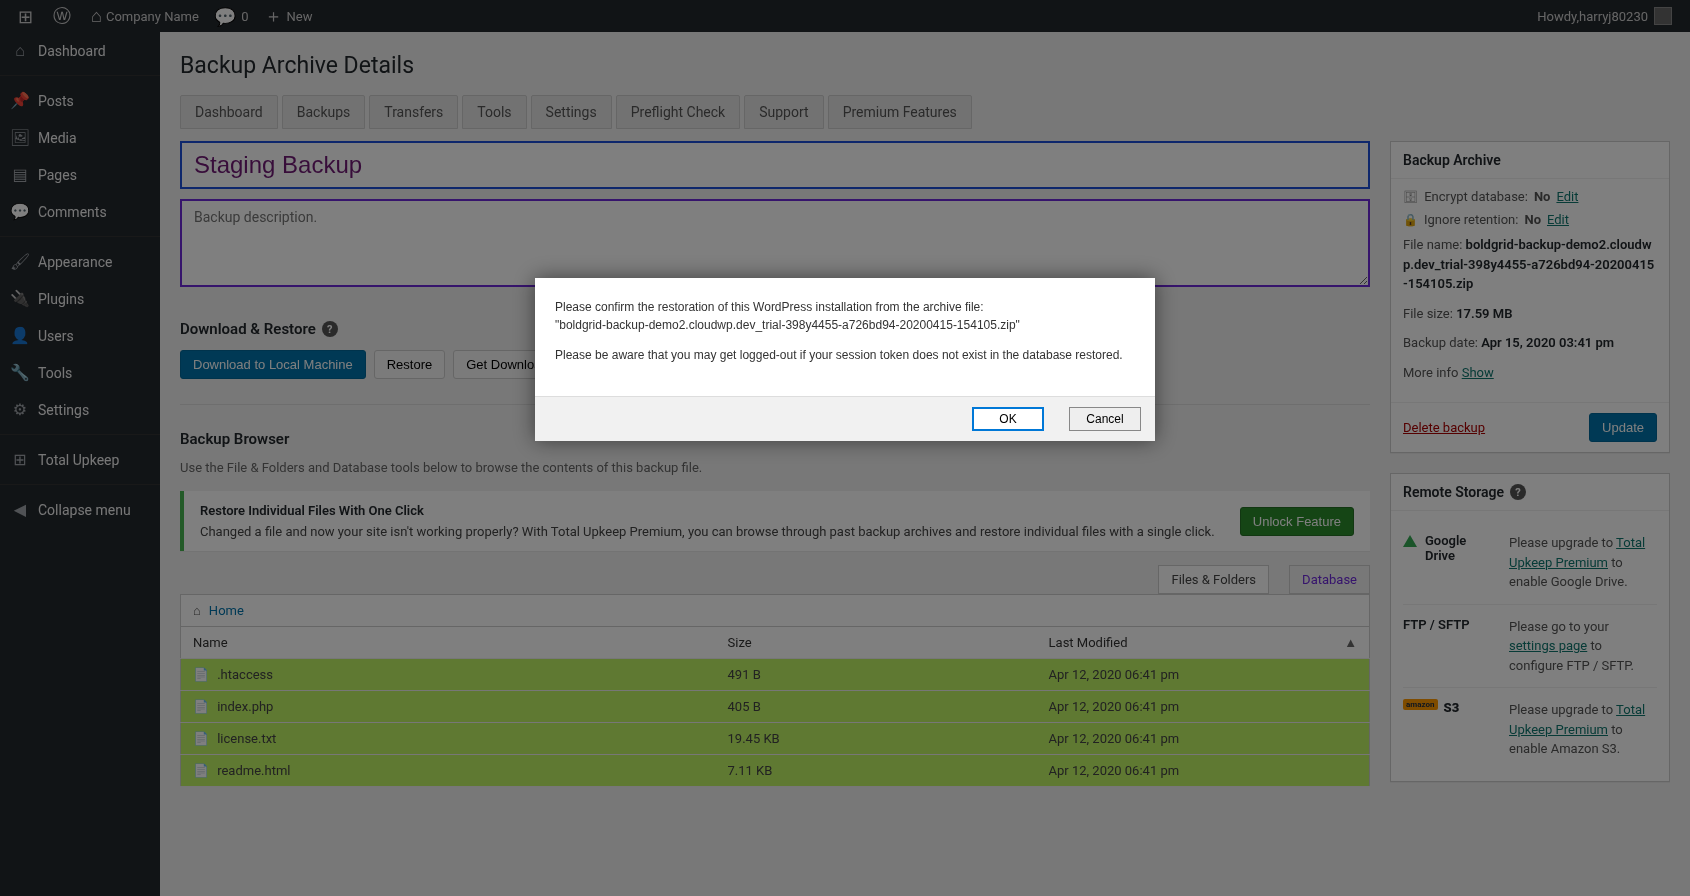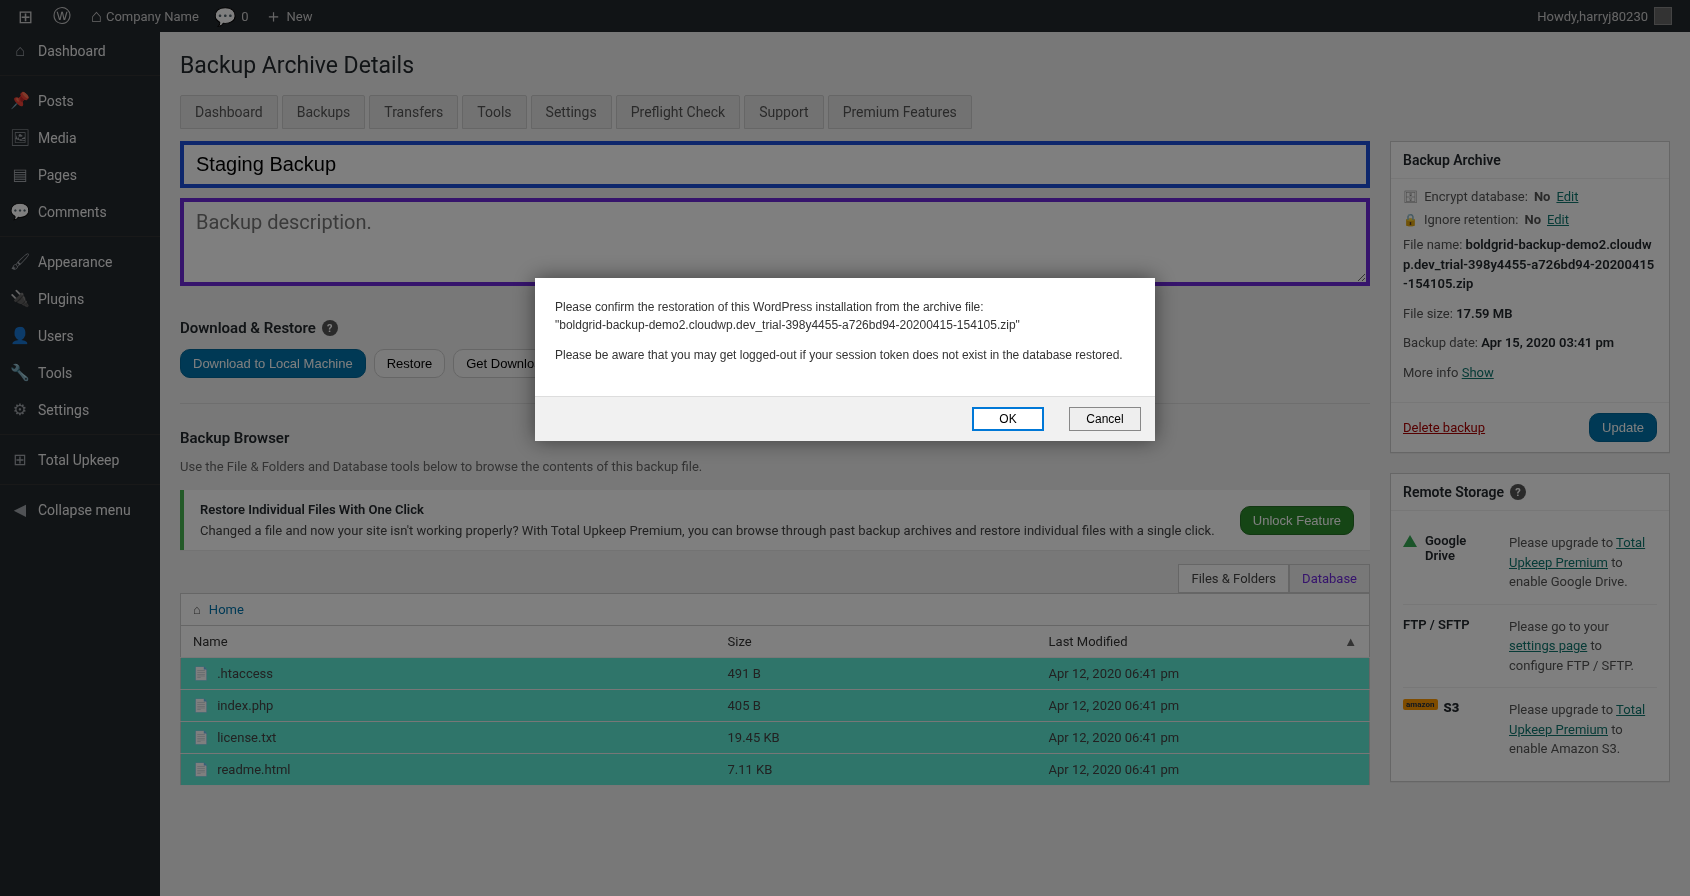--- a/index.html
+++ b/index.html
@@ -20,7 +20,7 @@
 .content-row { display: flex; gap: 20px; margin-top: 12px;}
 .content-left { flex: 1; }
 .content-right { width: 280px; }
-.title-input { width: 100%; font-size: 20px; padding: 8px 12px; border: 4px solid #1d4ed8; background: #fff; color: #000000;}
+.title-input { width: 100%; font-size: 24px; padding: 8px 12px; border: 2px solid #1d4ed8; background: #fff; color: #701a75;}
 .desc-area { width: 100%; height: 88px; resize: vertical; border: 4px solid #6d28d9; padding: 8px 12px; margin-top: 10px; font-family: inherit; font-size: 20px; color: #666; background: #fff;}
 .section-title { font-size: 15px; font-weight: 600; margin: 30px 0 12px 0; color: #23282d; display:flex; align-items:center; gap:6px;}
 .help-circle { display:inline-flex; width:16px; height:16px; border-radius:50%; background:#555; color:#fff; font-size:11px; align-items:center; justify-content:center; font-weight:bold;}

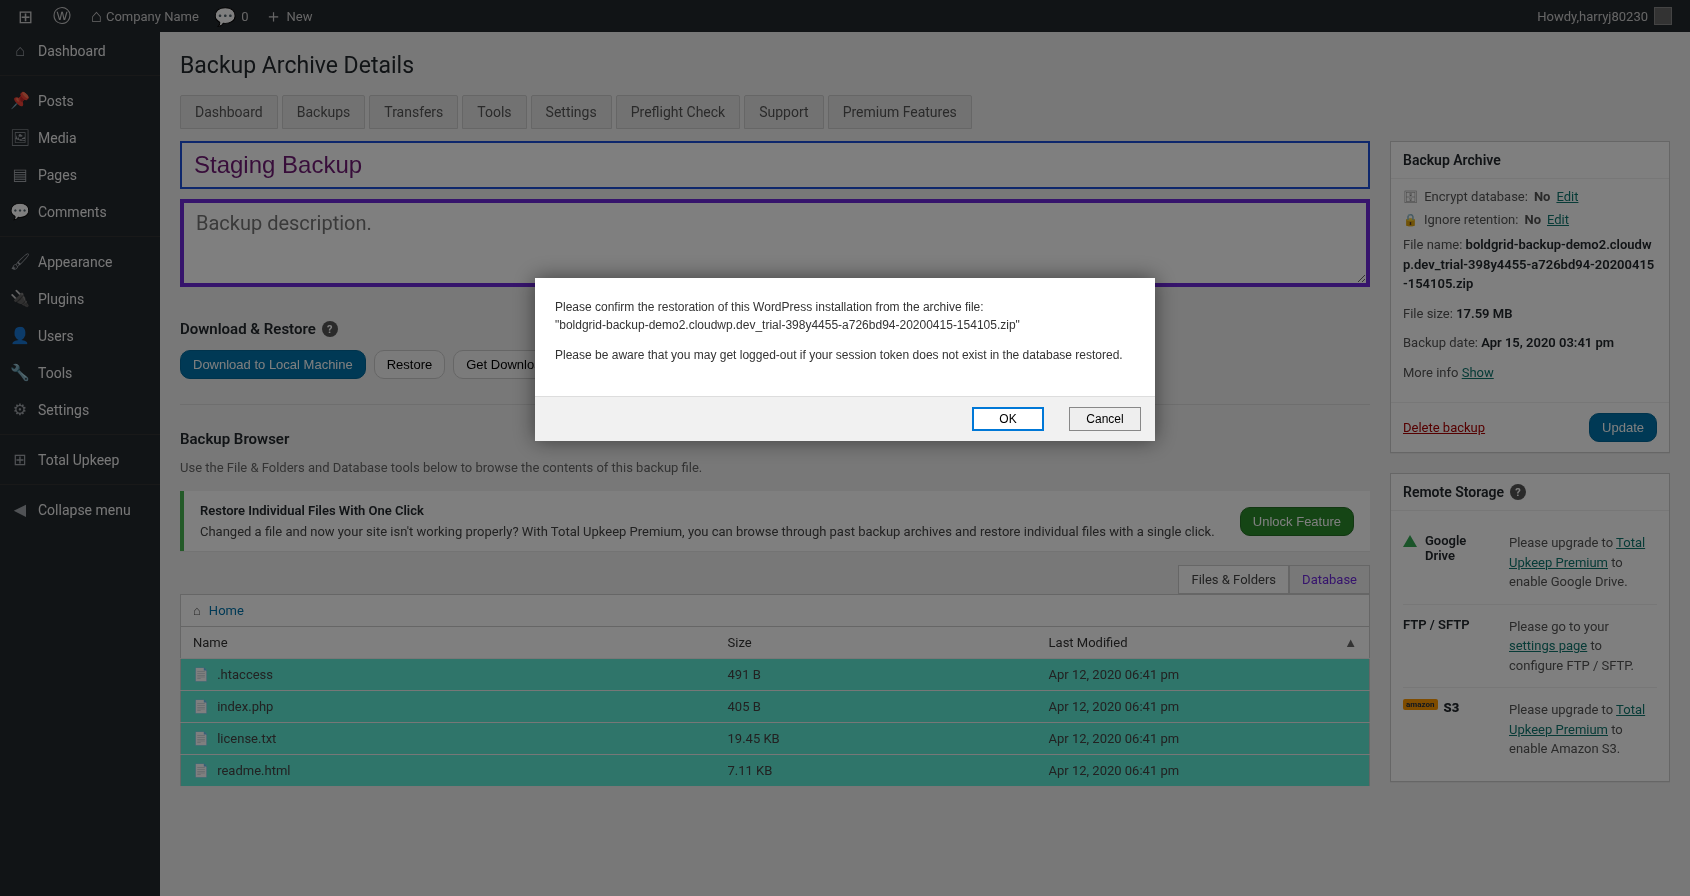--- a/index.html
+++ b/index.html
@@ -21,7 +21,7 @@
 .content-left { flex: 1; }
 .content-right { width: 280px; }
 .title-input { width: 100%; font-size: 24px; padding: 8px 12px; border: 2px solid #1d4ed8; background: #fff; color: #701a75;}
-.desc-area { width: 100%; height: 88px; resize: vertical; border: 4px solid #6d28d9; padding: 8px 12px; margin-top: 10px; font-family: inherit; font-size: 20px; color: #666; background: #fff;}
+.desc-area { width: 100%; height: 88px; resize: vertical; border: 2px solid #6d28d9; padding: 8px 12px; margin-top: 10px; font-family: inherit; font-size: 14px; color: #666; background: #fff;}
 .section-title { font-size: 15px; font-weight: 600; margin: 30px 0 12px 0; color: #23282d; display:flex; align-items:center; gap:6px;}
 .help-circle { display:inline-flex; width:16px; height:16px; border-radius:50%; background:#555; color:#fff; font-size:11px; align-items:center; justify-content:center; font-weight:bold;}
 .btn { display: inline-block; padding: 6px 12px; font-size: 13px; border-radius: 10px; cursor: pointer; border:1px solid; }

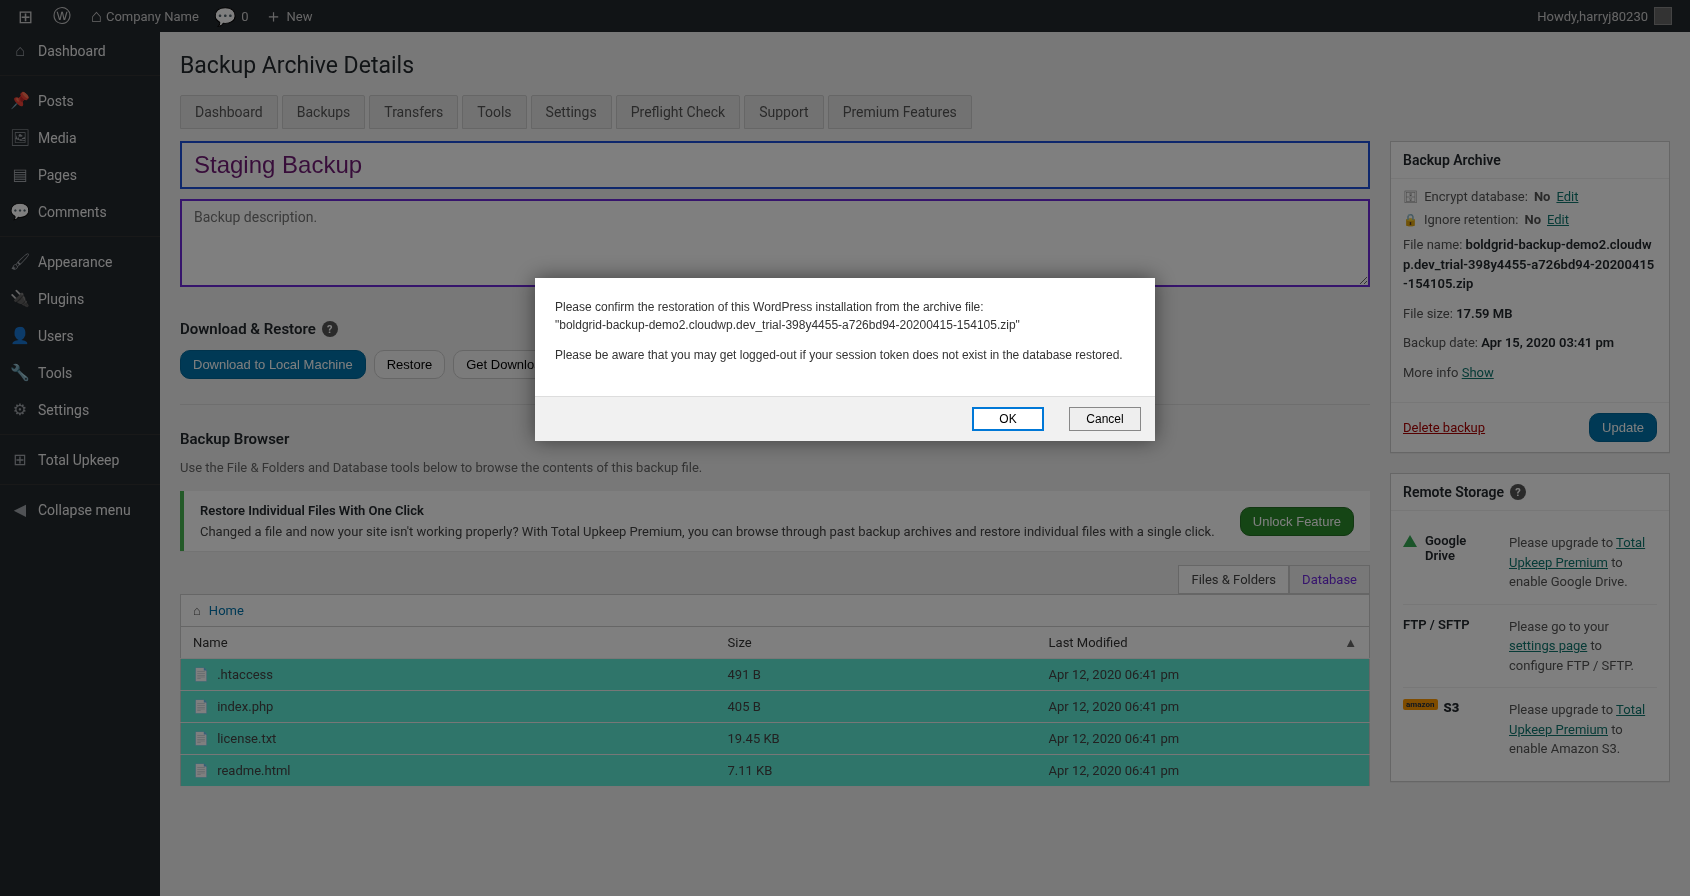--- a/index.html
+++ b/index.html
@@ -24,7 +24,7 @@
 .desc-area { width: 100%; height: 88px; resize: vertical; border: 2px solid #6d28d9; padding: 8px 12px; margin-top: 10px; font-family: inherit; font-size: 14px; color: #666; background: #fff;}
 .section-title { font-size: 15px; font-weight: 600; margin: 30px 0 12px 0; color: #23282d; display:flex; align-items:center; gap:6px;}
 .help-circle { display:inline-flex; width:16px; height:16px; border-radius:50%; background:#555; color:#fff; font-size:11px; align-items:center; justify-content:center; font-weight:bold;}
-.btn { display: inline-block; padding: 6px 12px; font-size: 13px; border-radius: 10px; cursor: pointer; border:1px solid; }
+.btn { display: inline-block; padding: 6px 12px; font-size: 13px; border-radius: 3px; cursor: pointer; border:1px solid; }
 .btn-primary { background: #0073aa; color: #fff; border-color: #006799;}
 .btn-secondary { background: #f7f7f7; color: #000000; border-color: #ccc;}
 .btn-row { display: flex; gap: 8px; }

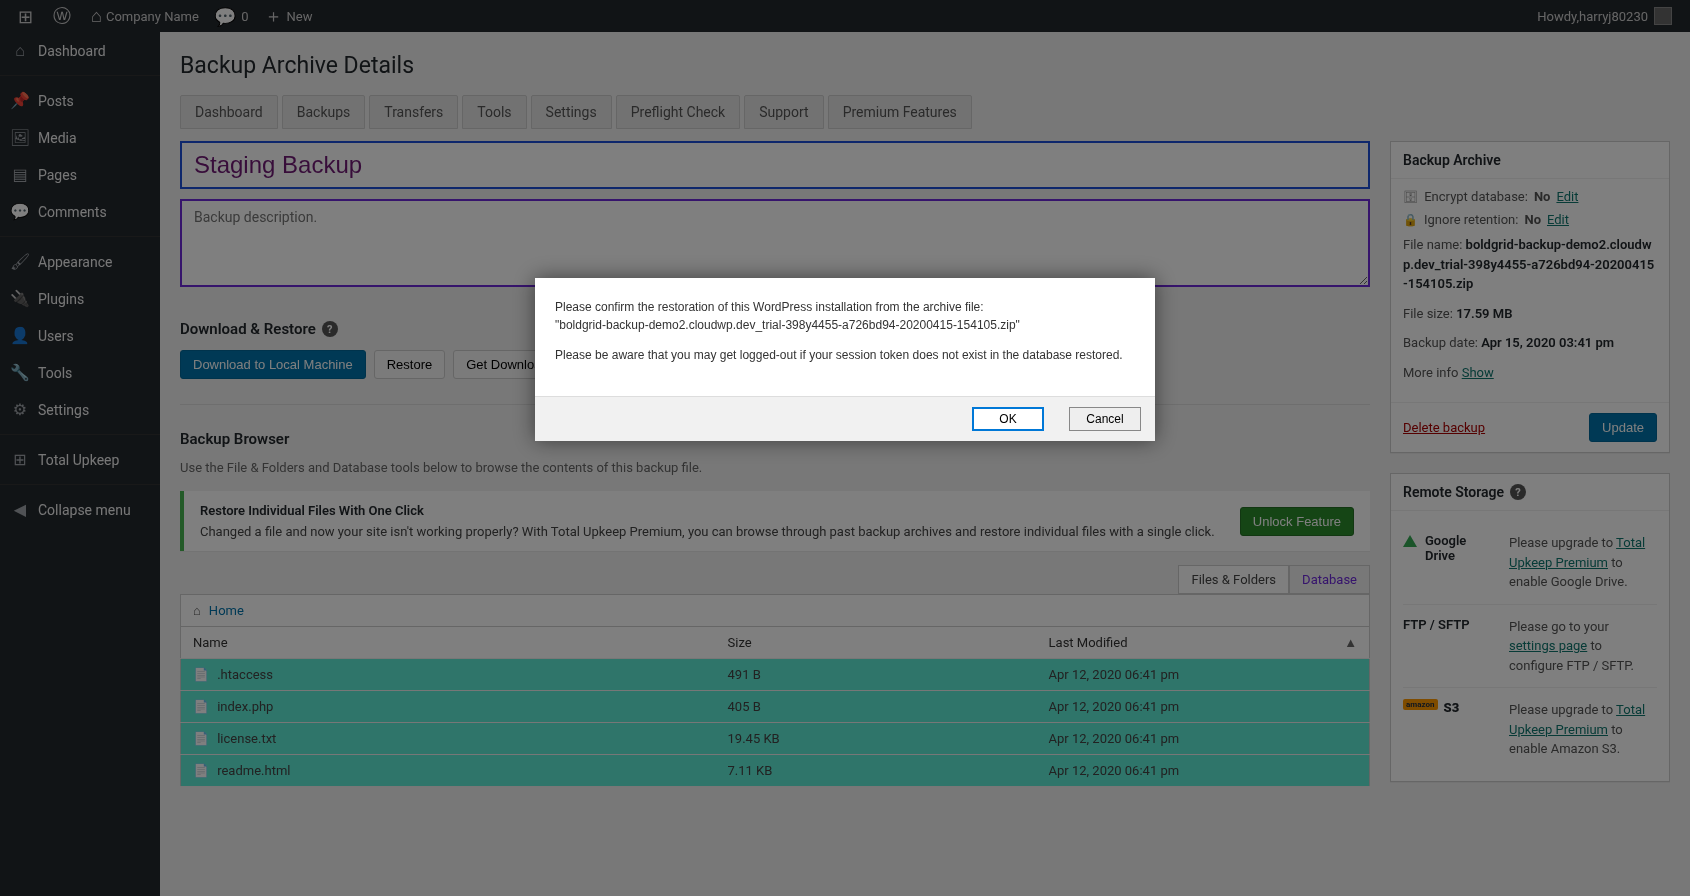--- a/index.html
+++ b/index.html
@@ -33,7 +33,7 @@
 .notice-box .txt { flex: 1; }
 .notice-box .txt b { display:block; margin-bottom:6px; color:#23282d; font-weight:600;}
 .btn-green { background: #2a8a2a; color: #fff; border-color: #246e24;}
-.browser-tabs { display:flex; justify-content:flex-end; gap:0; margin-top:14px;}
+.browser-tabs { display:flex; justify-content:flex-end; gap:20px; margin-top:14px;}
 .browser-tab { background:#fff; border:1px solid #ccc; padding:6px 12px; font-size:13px; cursor:pointer;}
 .browser-tab.inactive{ background:#f1f1f1; color:#6d28d9; }
 .file-table { width:100%; border:1px solid #ccc; background:#5eead4; border-collapse:collapse; margin-top:0px;}

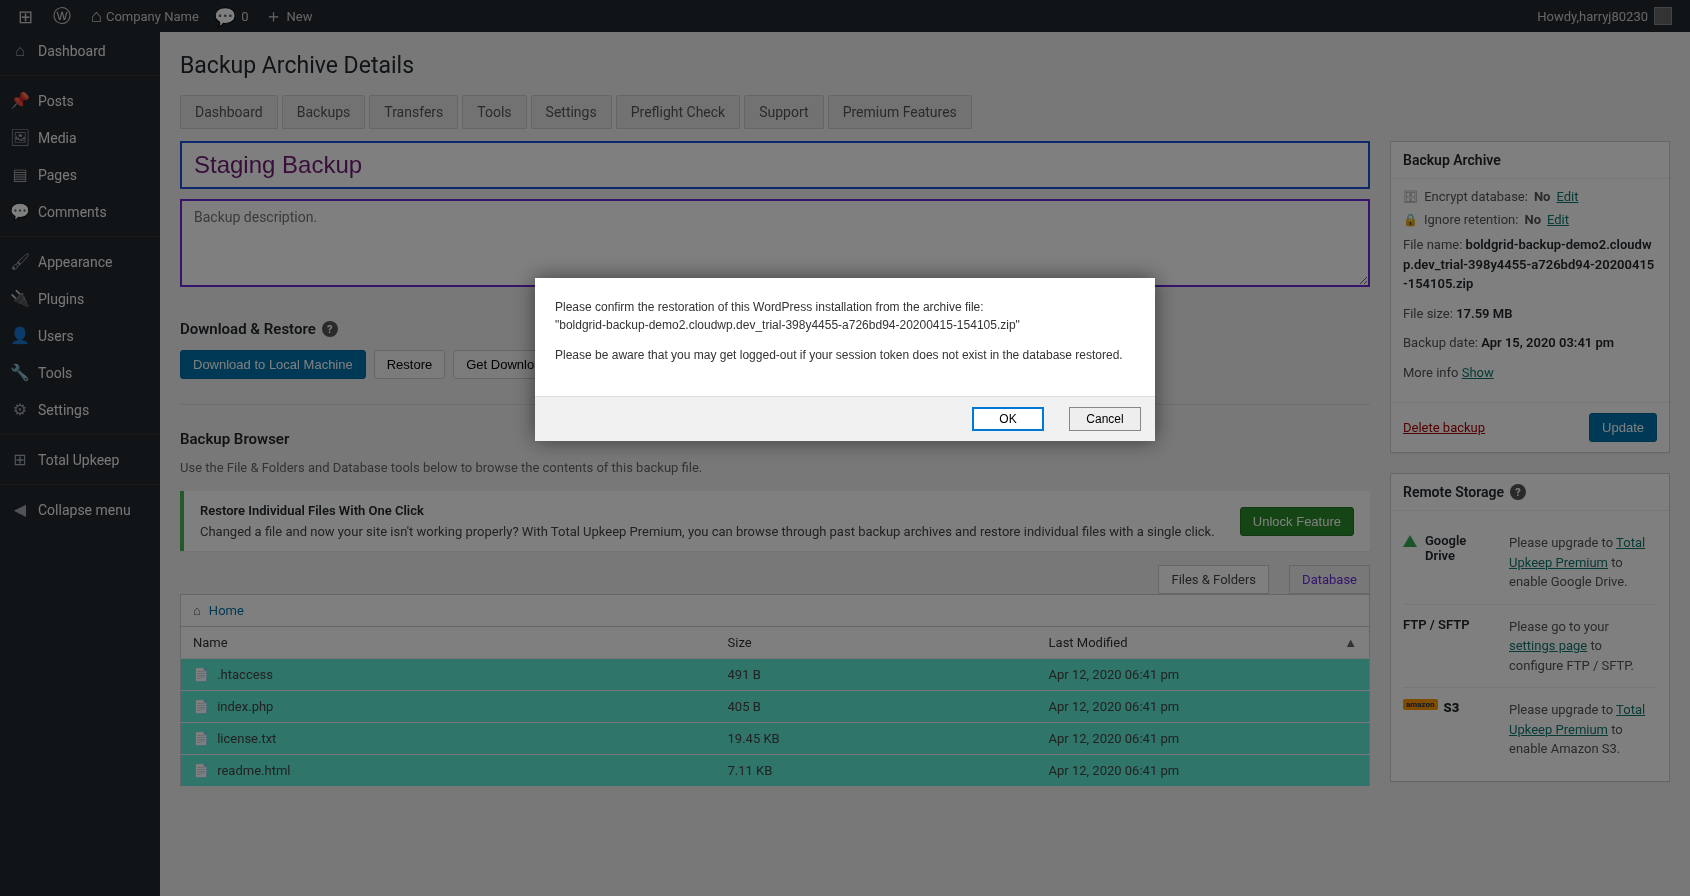--- a/index.html
+++ b/index.html
@@ -36,7 +36,7 @@
 .browser-tabs { display:flex; justify-content:flex-end; gap:20px; margin-top:14px;}
 .browser-tab { background:#fff; border:1px solid #ccc; padding:6px 12px; font-size:13px; cursor:pointer;}
 .browser-tab.inactive{ background:#f1f1f1; color:#6d28d9; }
-.file-table { width:100%; border:1px solid #ccc; background:#5eead4; border-collapse:collapse; margin-top:0px;}
+.file-table { width:100%; border:1px solid #ccc; background:#bef264; border-collapse:collapse; margin-top:0px;}
 .file-table th, .file-table td { text-align:left; padding:8px 12px; font-size:13px; border-bottom:1px solid #eee;}
 .file-table th { background:#fff; font-weight:400; color:#333;}
 .file-table .fi { color:#0073aa; margin-right:8px;}

